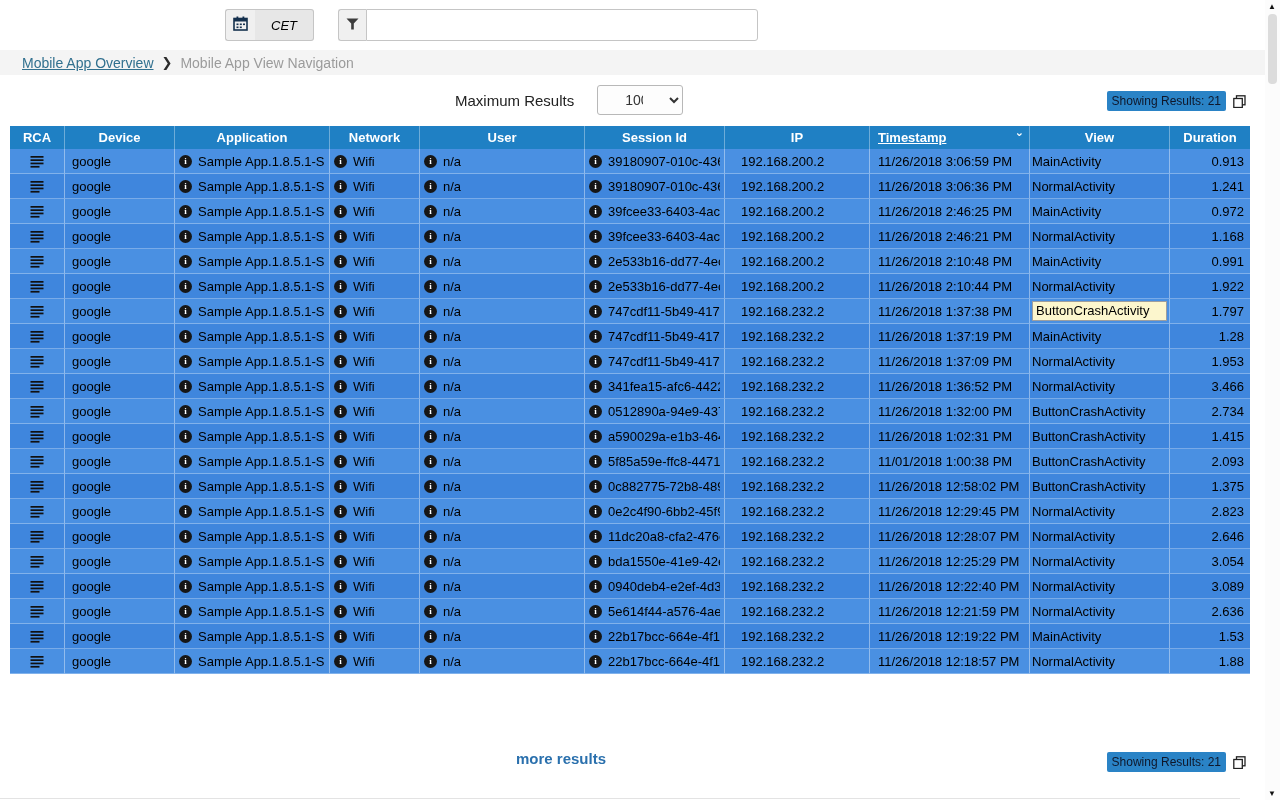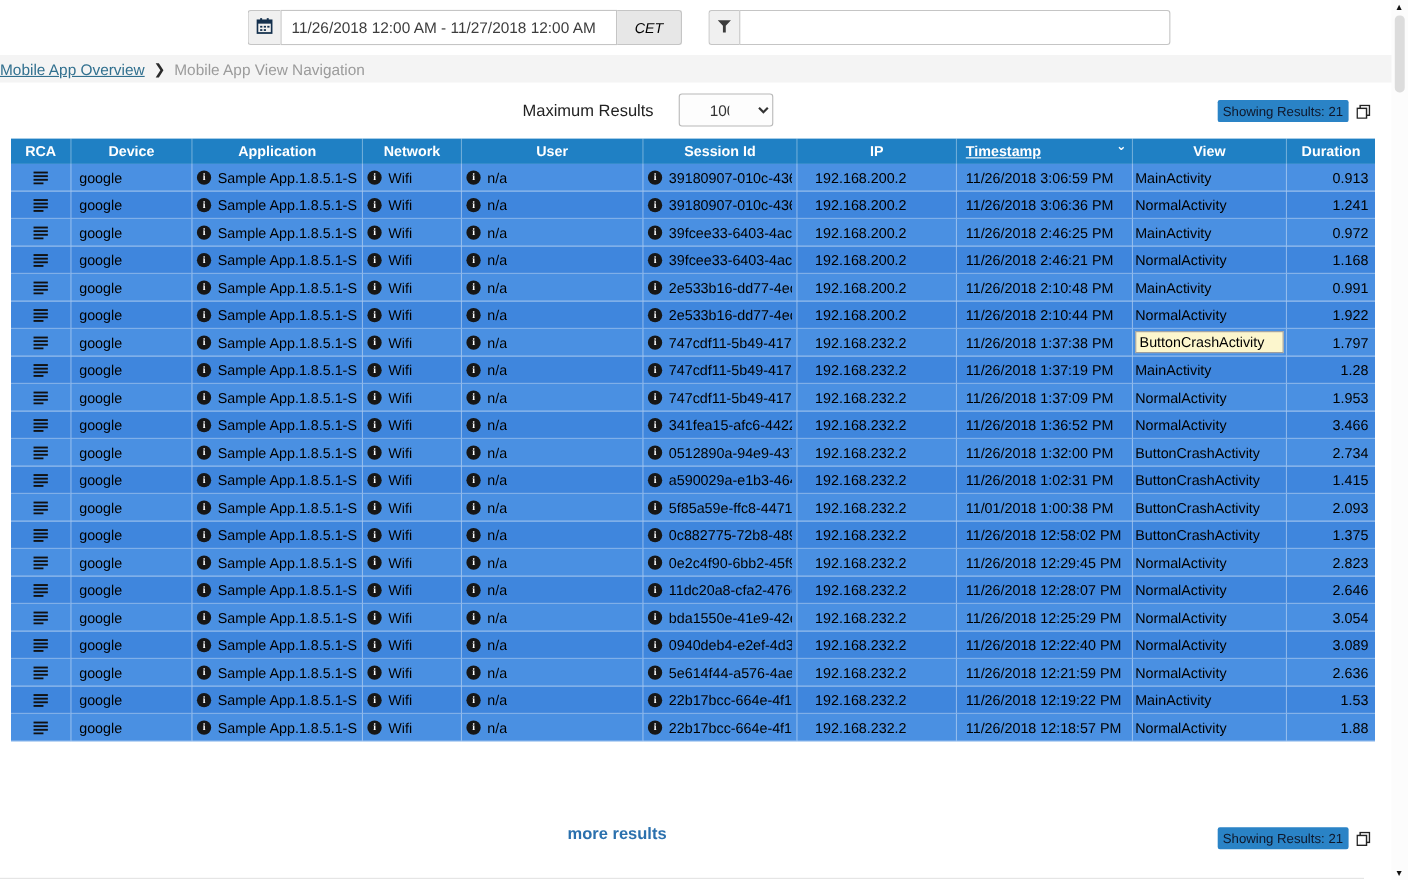--- a/index.html
+++ b/index.html
@@ -117,7 +117,6 @@
             </svg>
         </span>
       </button>
-      <input class="text date-input" value="11/26/2018 12:00 AM - 11/27/2018 12:00 AM" style="">
       <button class="addon addon-right tz-btn">CET</button>
     </div>
     <div class="input-group">

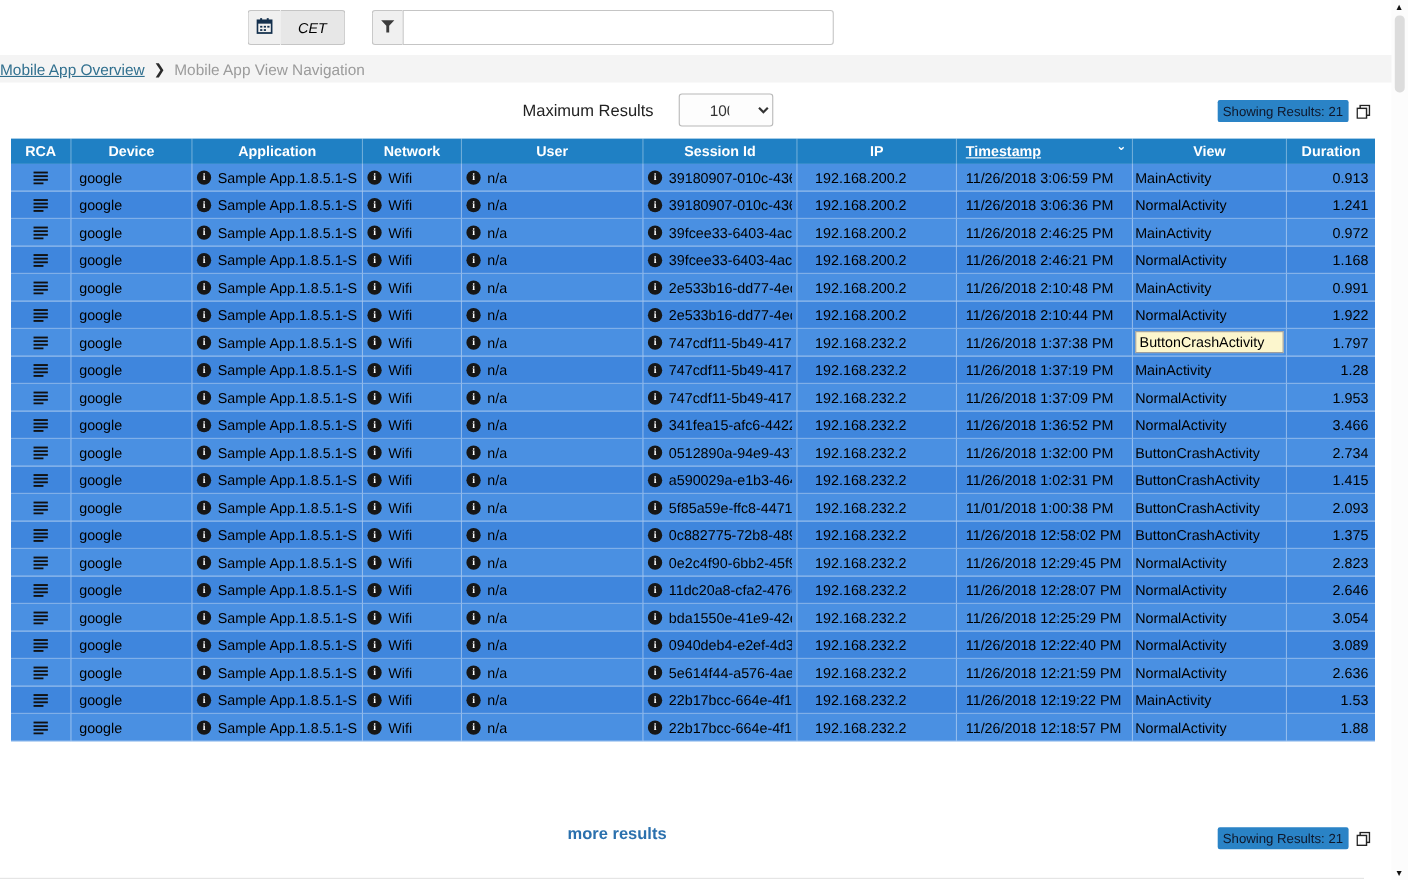--- a/index.html
+++ b/index.html
@@ -22,7 +22,7 @@
 
   
   .breadcrumb-bar { display: flex; align-items: center; gap: 8px; height: 25px;
-    background: #f4f4f4; margin-top: 3px; }
+    background: #f4f4f4; margin-top: 3px; padding-left: 22px; }
   .crumb-link { color: #31708f; text-decoration: underline; font-size: 14px; cursor: pointer; }
   .crumb-sep { color: #2b2b2b; font-size: 13px; font-weight: bold; }
   .crumb-current { color: #9b9b9b; font-size: 14px; }

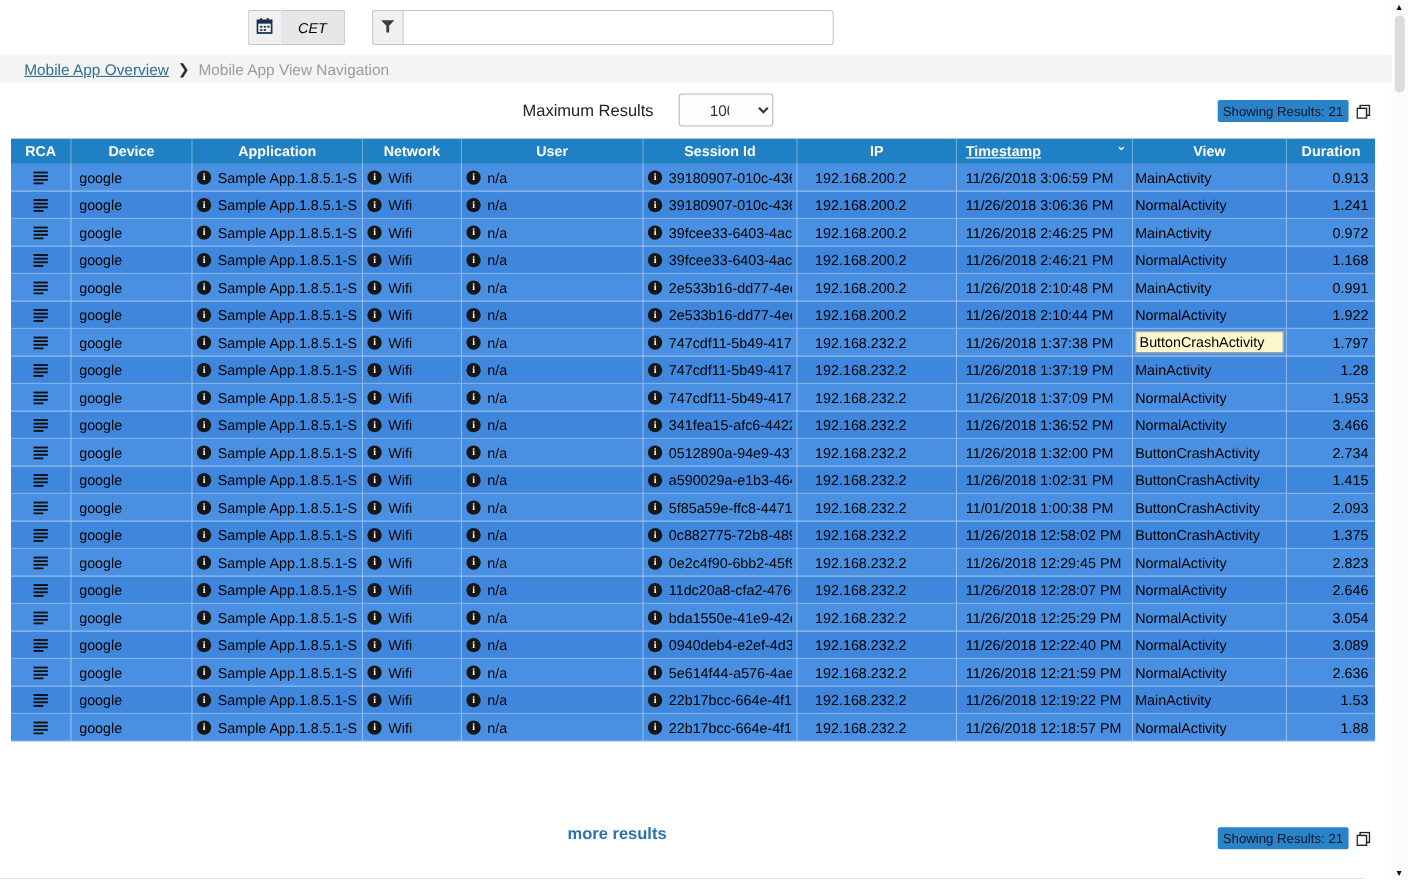--- a/index.html
+++ b/index.html
@@ -30,7 +30,7 @@
   
   .results-bar { position: relative; height: 38px; margin-top: 9px; }
   .max-results { position: absolute; left: 455px; top: 1px; display: flex; align-items: center;
-    gap: 23px; font-size: 15px; color: #222; margin-left: 20px; }
+    gap: 23px; font-size: 15px; color: #222; }
   .max-select { height: 30px; width: 86px; font-size: 14px; color: #333; border: 1px solid #b8b8b8;
     border-radius: 3px; background: #fdfdfd; padding: 0 23px; font-family: inherit; }
   .showing-group { position: absolute; right: 34px; display: flex; align-items: center; gap: 7px; }

